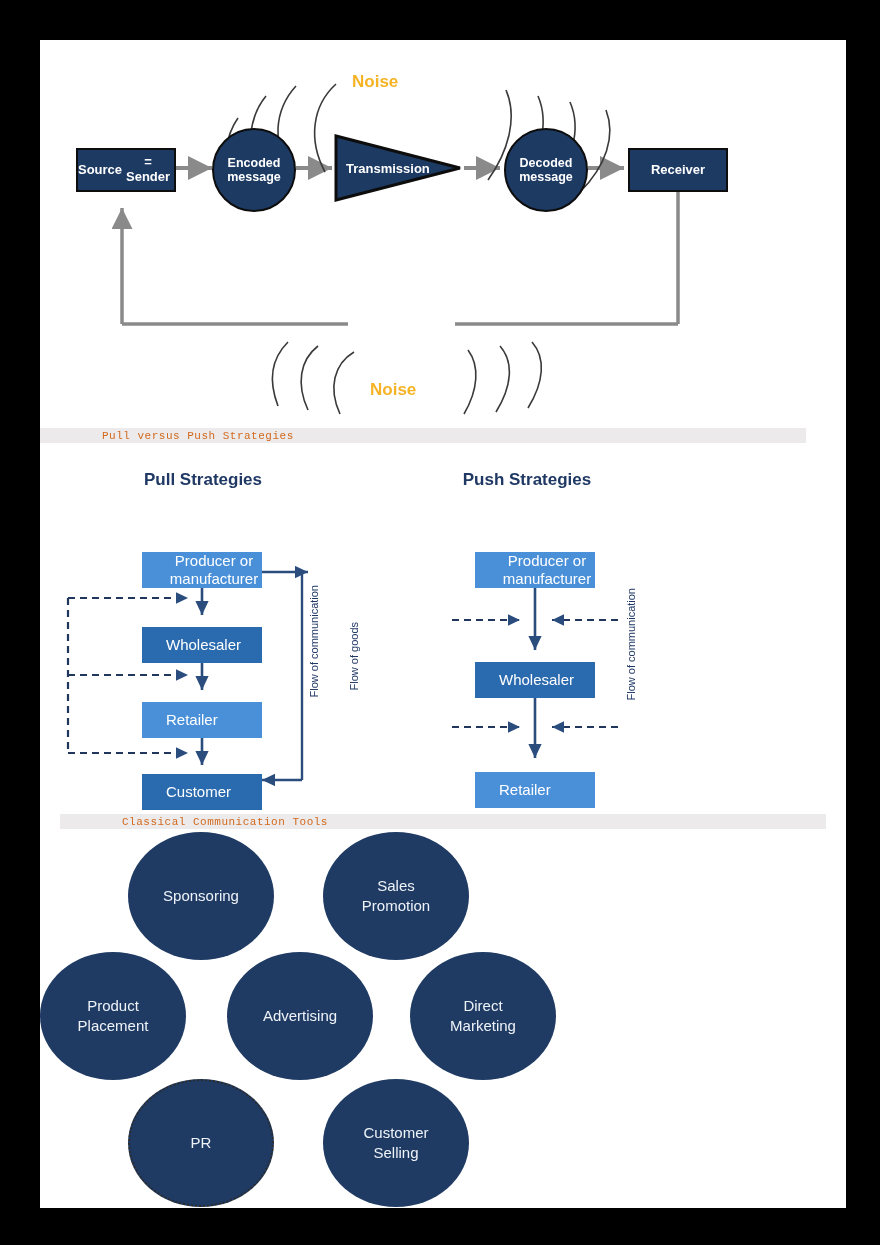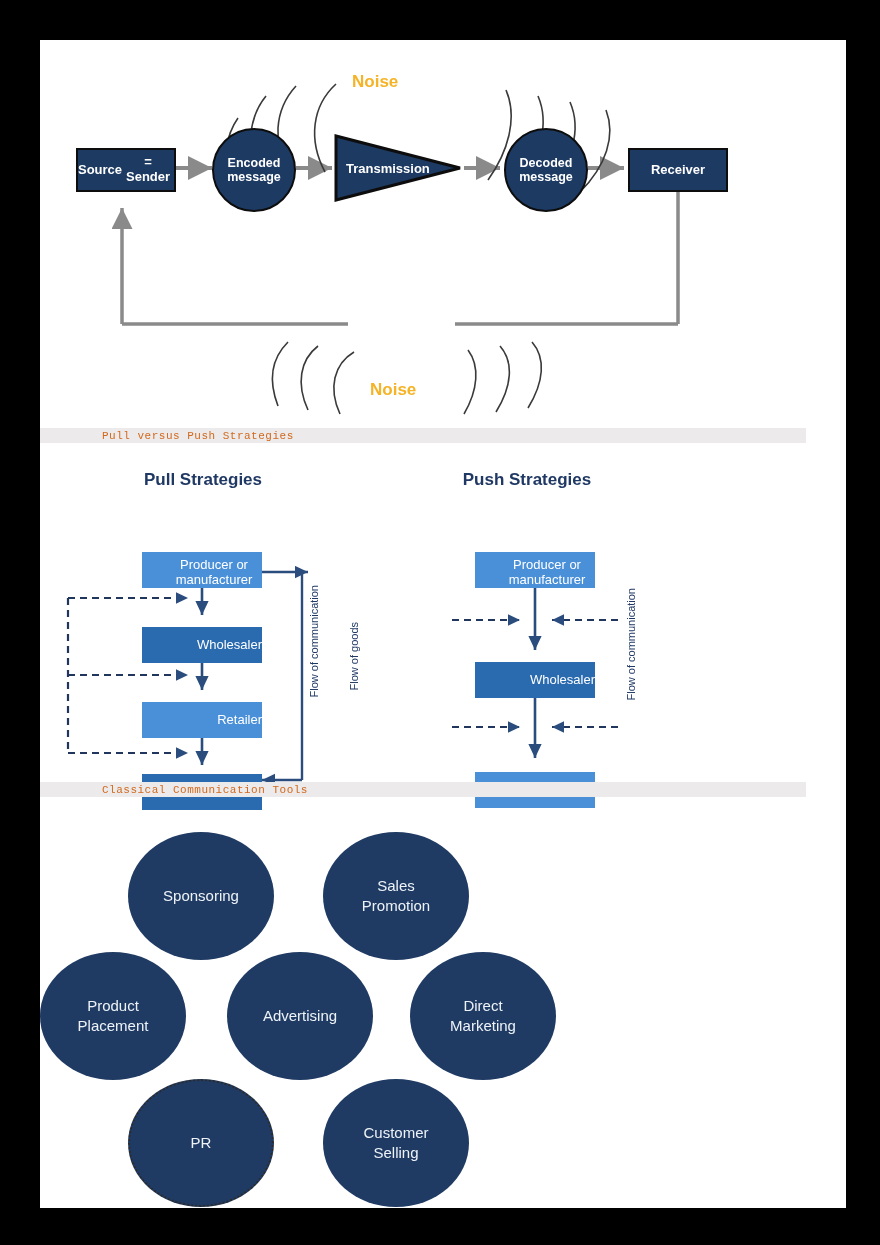--- a/index.html
+++ b/index.html
@@ -85,8 +85,8 @@
   }
   .sbox{
     position:absolute;
-    display:flex;align-items:center;justify-content:flex-end;
-    color:#ffffff; font-size:13px;
+    display:flex;align-items:center;justify-content:space-between;
+    color:#ffffff; font-size:15px;
     text-align:center; line-height:1.2;
     box-sizing:border-box;
     padding-left:24px;

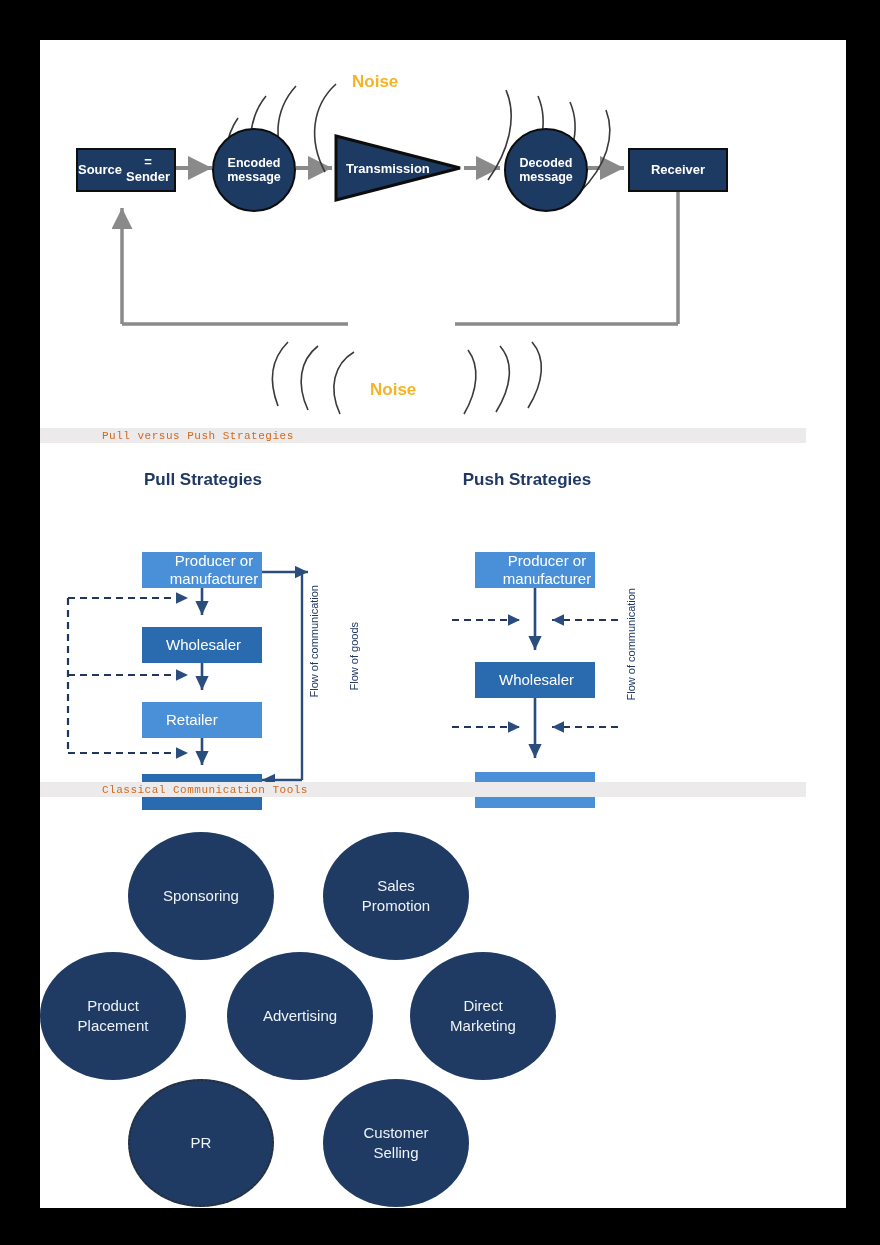--- a/index.html
+++ b/index.html
@@ -261,7 +261,7 @@
     <div class="vlabel" style="left:585px;top:128px;">Flow of  communication</div>
   </div>
 
-  <div class="band" style="top:742px;">
+  <div class="band" style="top:774px;margin-left:20px;">
     <span>Classical Communication Tools</span>
   </div>
 

